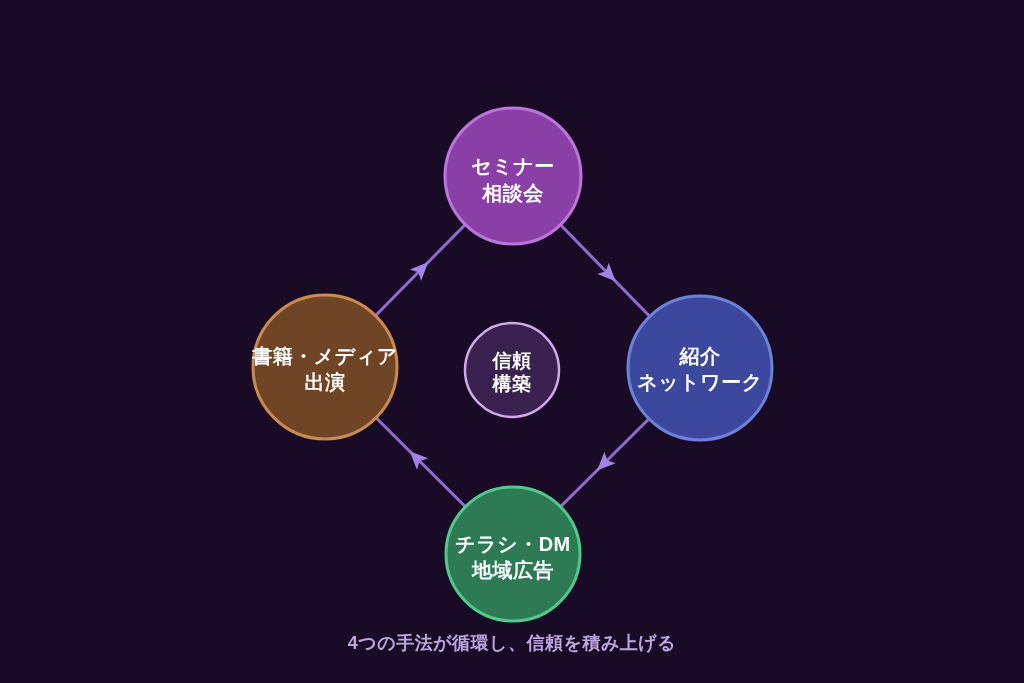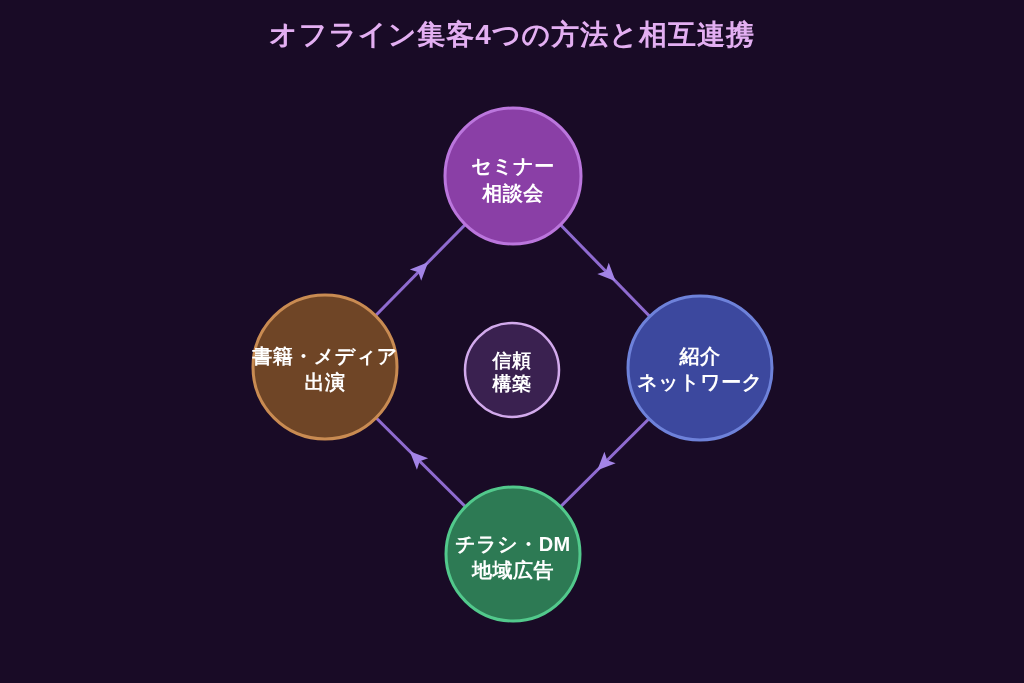--- a/index.html
+++ b/index.html
@@ -72,7 +72,6 @@
 
 <div class="stage">
 
-  <div class="title">オフライン集客4つの方法と相互連携</div>
 
   <svg class="diagram" viewBox="0 0 1024 683">
 

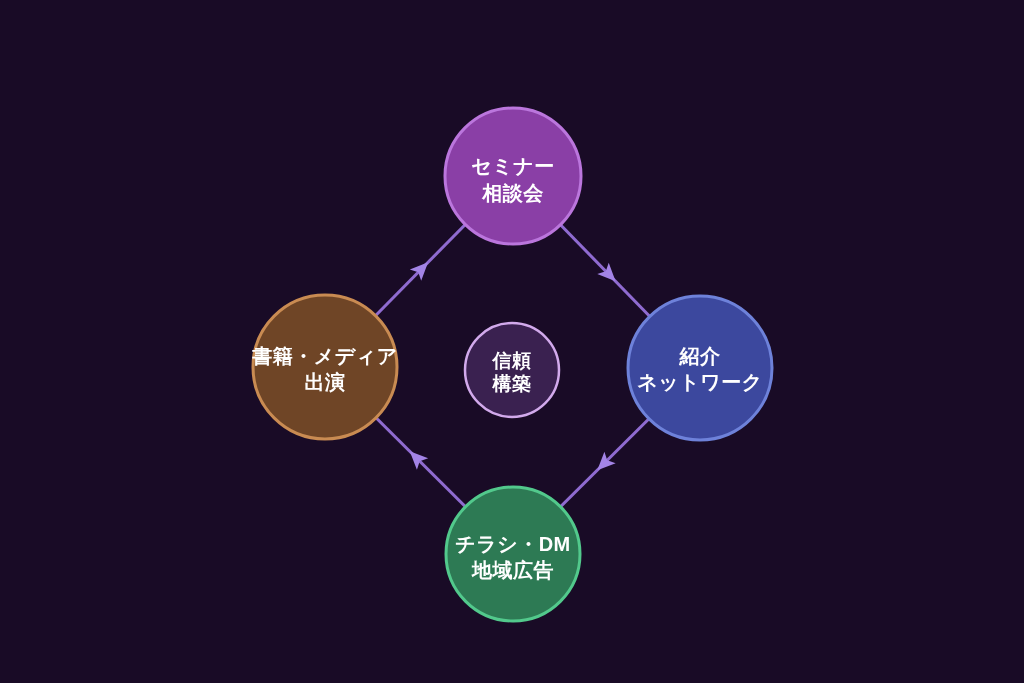--- a/index.html
+++ b/index.html
@@ -121,6 +121,7 @@
 
   </svg>
 
+  <div class="caption">4つの手法が循環し、信頼を積み上げる</div>
 
 </div>
 

